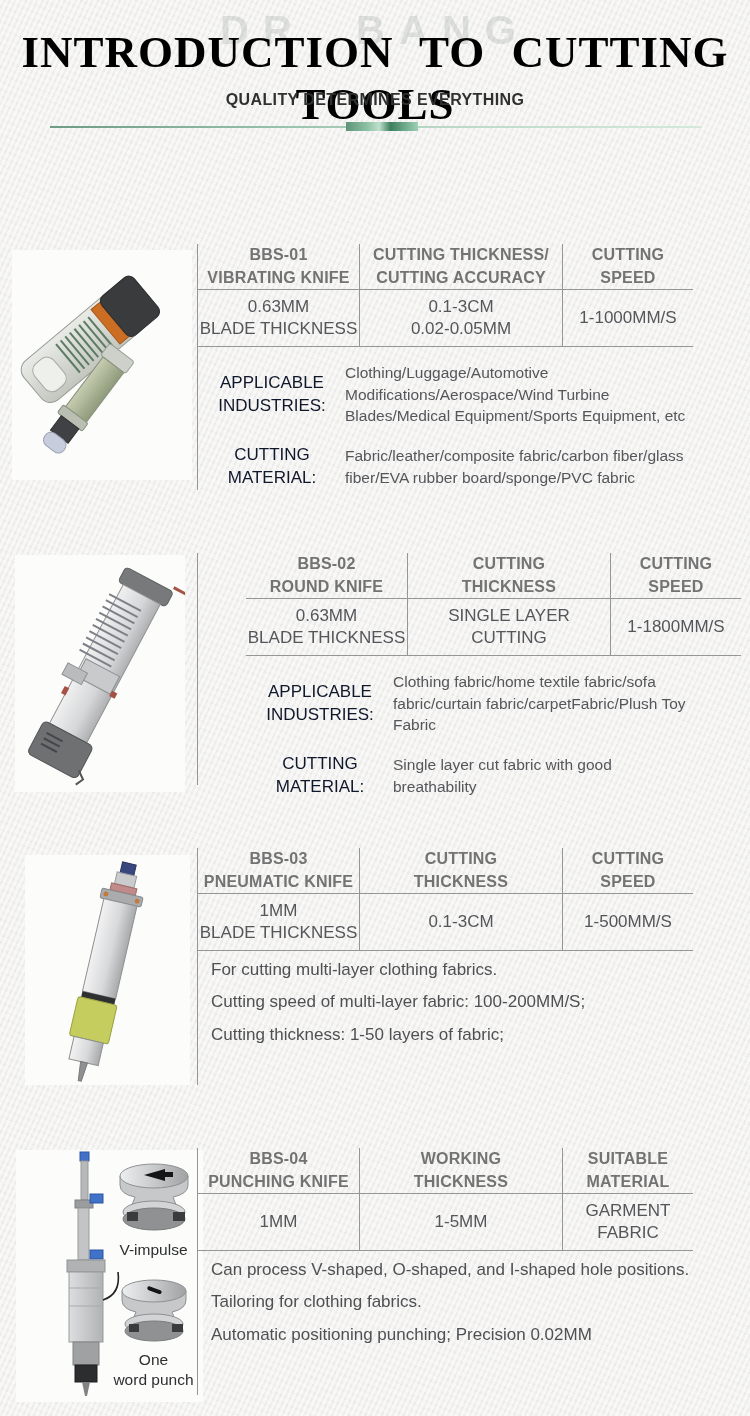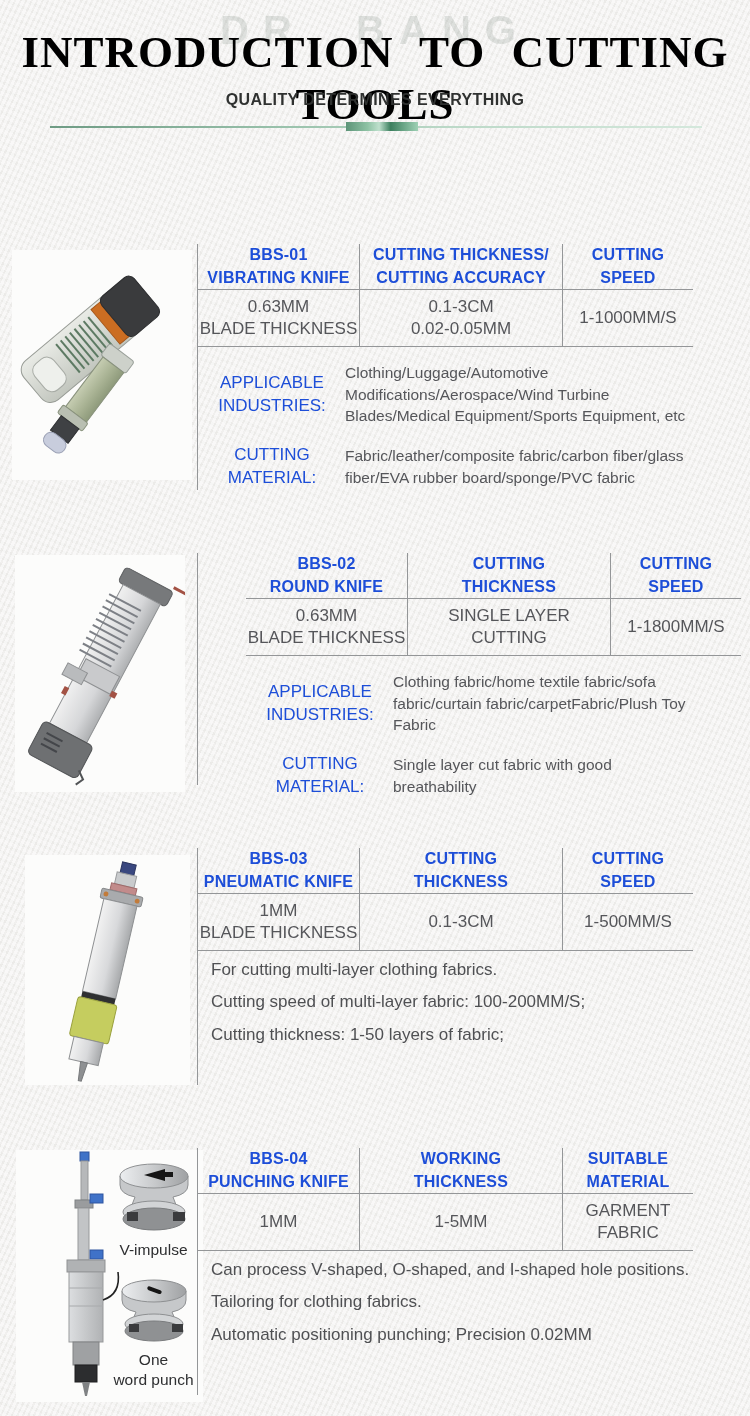--- a/index.html
+++ b/index.html
@@ -60,7 +60,7 @@
     display:flex; flex-direction:column; justify-content:center; align-items:center;
     text-align:center; border-bottom:1px solid #949698;
   }
-  .cell.th { height:46px; font-weight:bold; font-size:16px; line-height:1.42; color:#1d4ed8; letter-spacing:.2px; }
+  .cell.th { height:46px; font-weight:bold; font-size:16px; line-height:1.42; color:#737373; letter-spacing:.2px; }
   .cell.td { height:57px; font-size:17px; line-height:1.3; color:#55565a; }
   .cell.c1, .cell.c2 { border-right:1px solid #949698; }
   .pre { white-space:pre-line; }

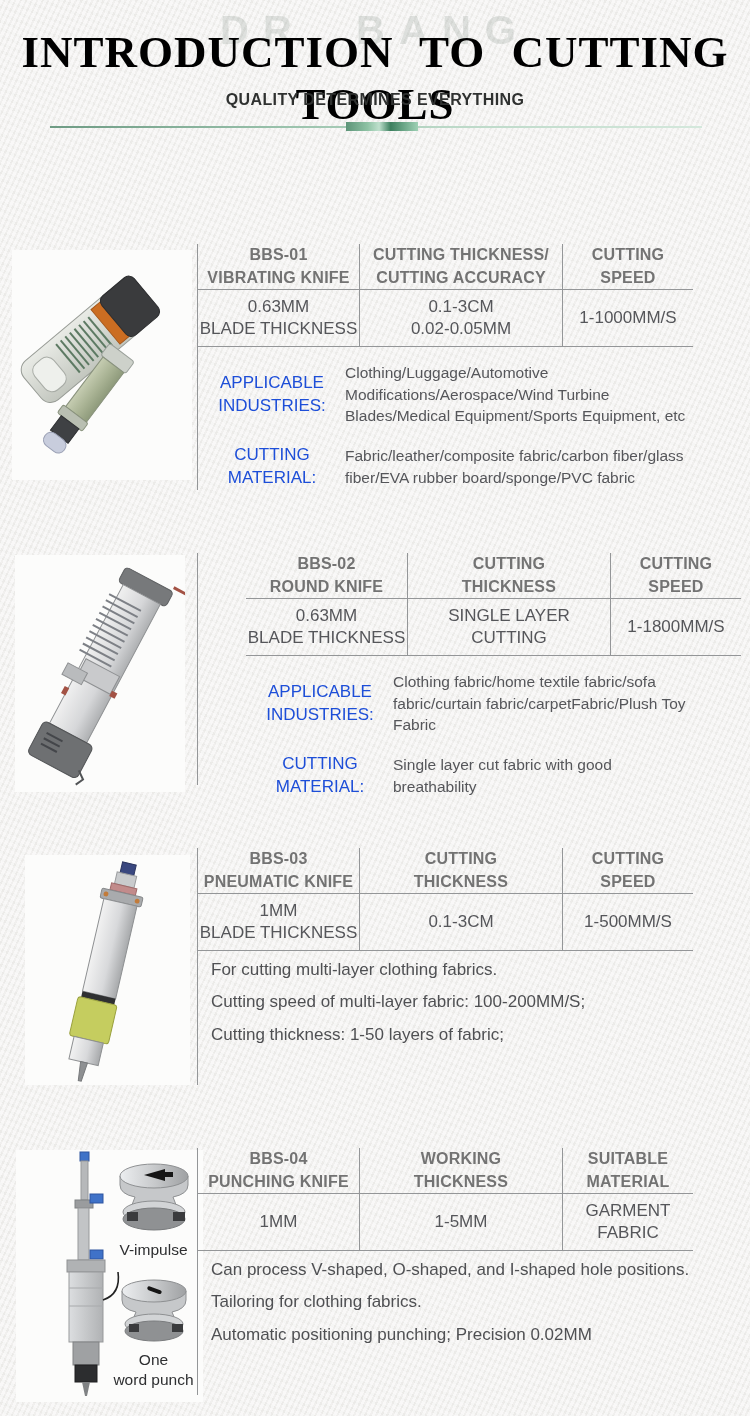--- a/index.html
+++ b/index.html
@@ -70,7 +70,7 @@
     display:grid; grid-template-columns:128px 1fr; column-gap:9px;
     padding-left:10px; margin-bottom:17px; align-items:center;
   }
-  .detail-label { text-align:center; font-size:17px; line-height:1.32; color:#1d4ed8; }
+  .detail-label { text-align:center; font-size:17px; line-height:1.32; color:#0f172a; }
   .detail-text { font-size:15.5px; line-height:1.4; color:#55565a; padding-right:52px; }
 
   .notes { margin-top:8px; padding-left:13px; padding-right:24px; }

